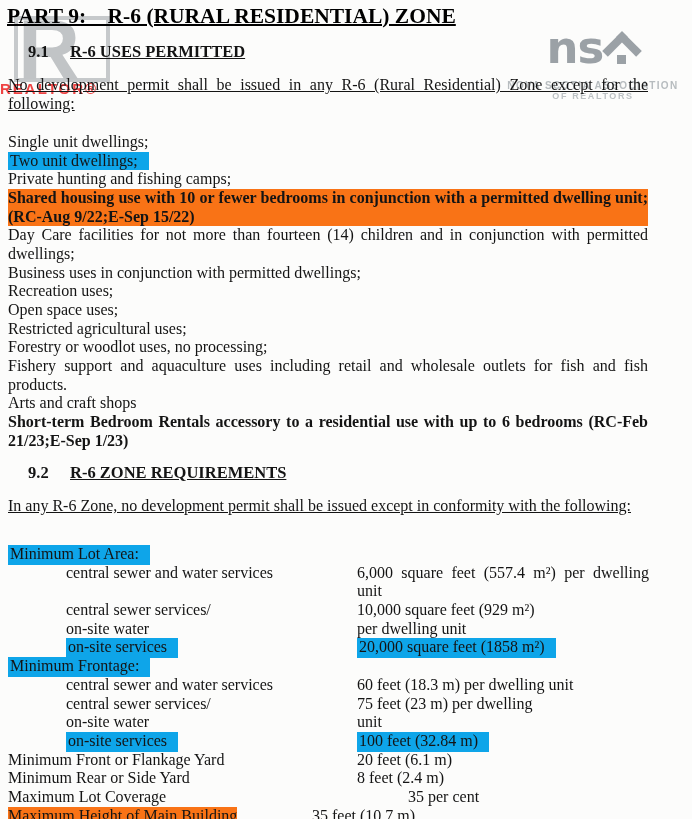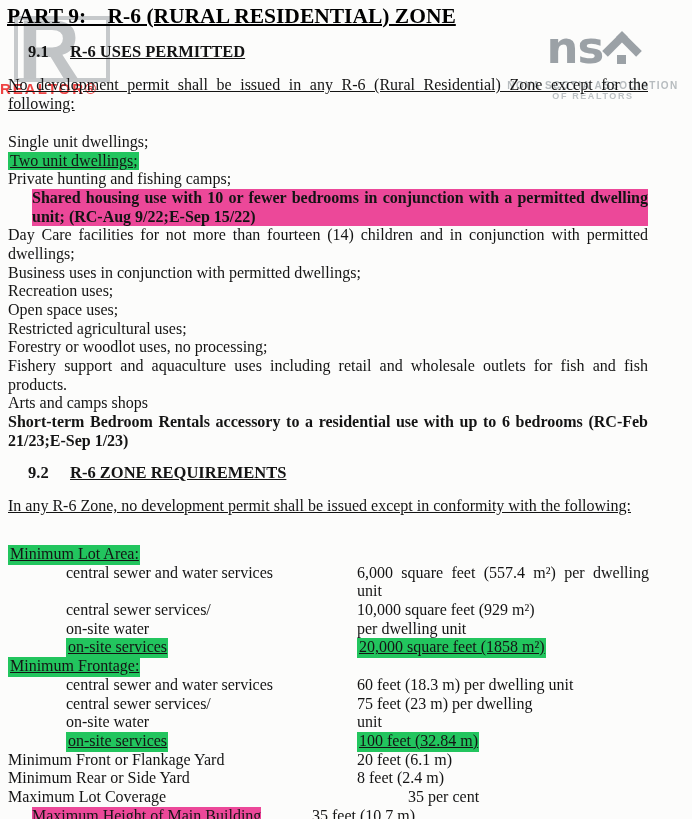--- a/index.html
+++ b/index.html
@@ -52,7 +52,7 @@
   .b { font-weight:bold; }
   .band { background:#ec4899;margin-left:24px; }
 
-  .hl { background:#22c55e; padding:0 1px 1px 2px;text-decoration:underline; }
+  .hl { background:#0ea5e9; padding:0 11px 1px 2px; }
 
   .req { position:absolute; left:0; top:545px; width:692px; }
   .req-row { position:relative; height:18.7px; line-height:18.7px; }

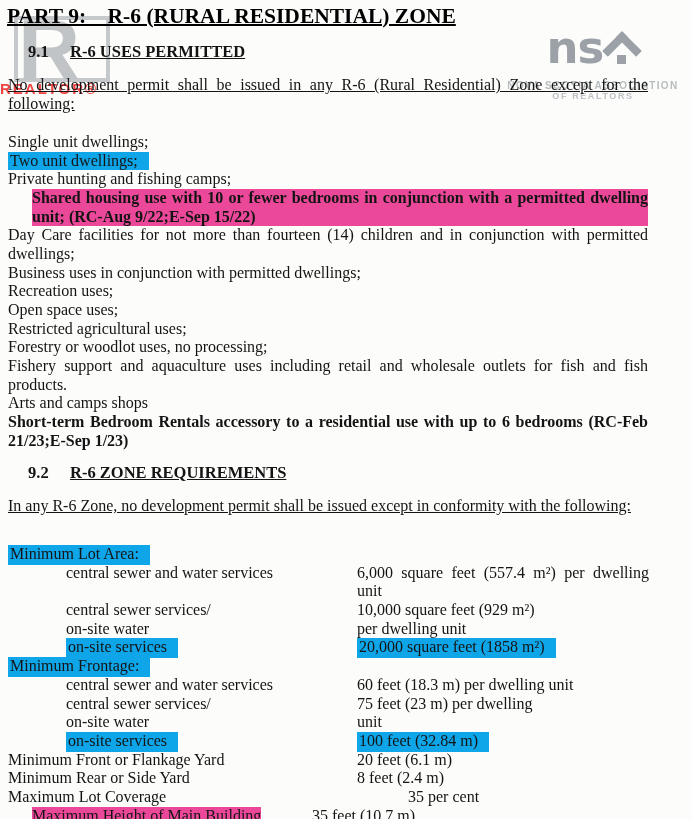--- a/index.html
+++ b/index.html
@@ -50,7 +50,7 @@
   .uses { position:absolute; left:8px; top:133px; width:640px; }
   .use { margin:0; line-height:18.65px; text-align:justify; }
   .b { font-weight:bold; }
-  .band { background:#ec4899;margin-left:24px; }
+  .band { background:#f97316; }
 
   .hl { background:#0ea5e9; padding:0 11px 1px 2px; }
 

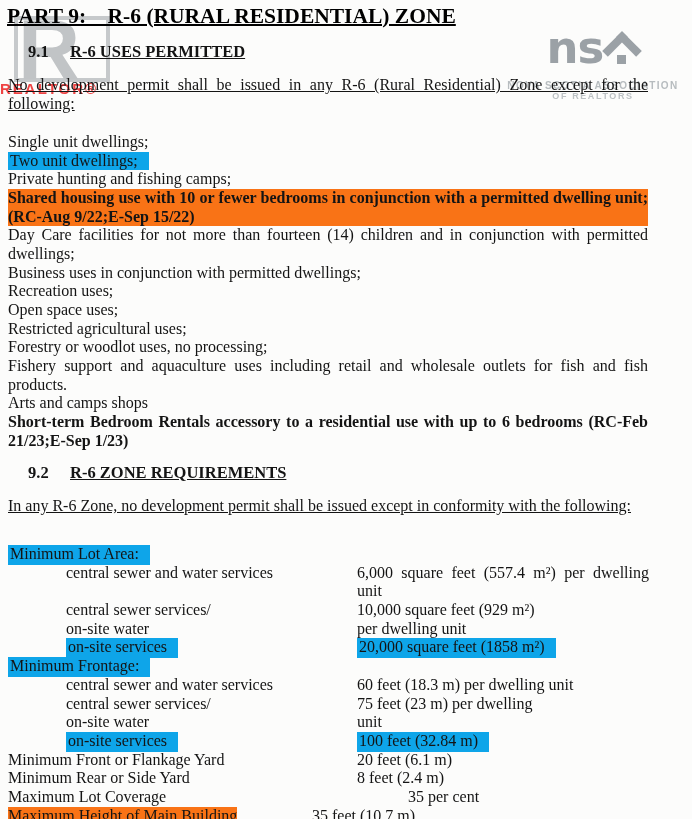--- a/index.html
+++ b/index.html
@@ -111,7 +111,7 @@
       <p class="use">Restricted agricultural uses;</p>
       <p class="use">Forestry or woodlot uses, no processing;</p>
       <p class="use">Fishery support and aquaculture uses including retail and wholesale outlets for fish and fish products.</p>
-      <p class="use">Arts and camps shops</p>
+      <p class="use">Arts and craft shops</p>
       <p class="use b">Short-term Bedroom Rentals accessory to a residential use with up to 6 bedrooms (RC-Feb 21/23;E-Sep 1/23)</p>
     </div>
 

